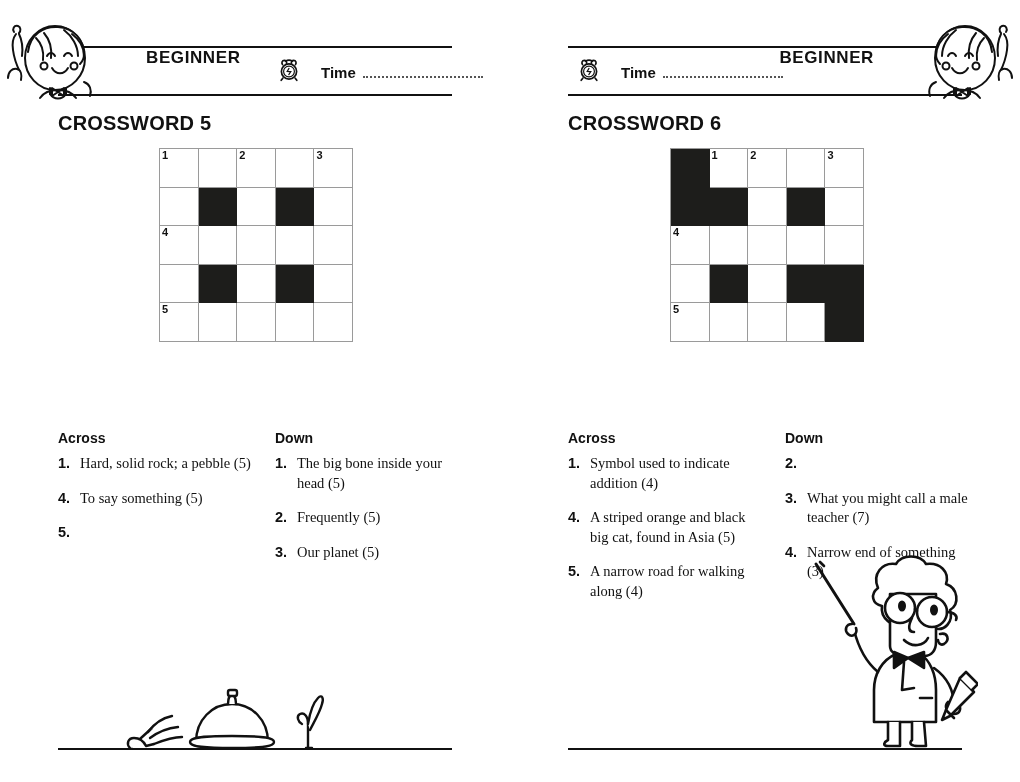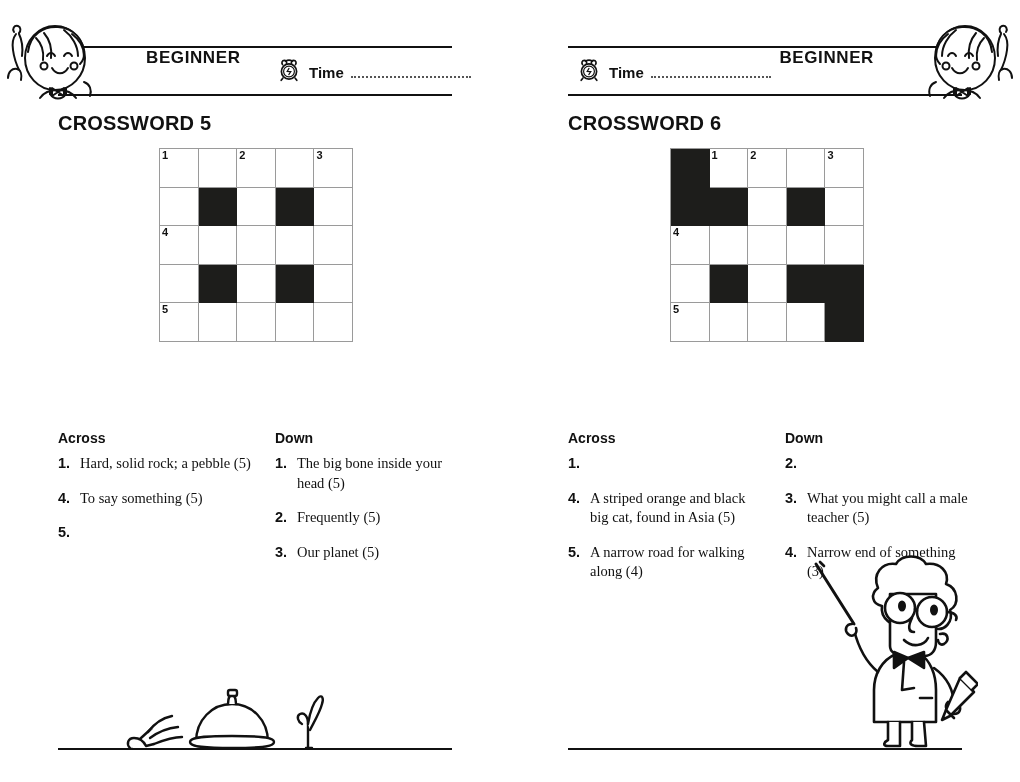--- a/index.html
+++ b/index.html
@@ -67,6 +67,7 @@
     font-size: 15px;
     font-weight: bold;
     color: #111;
+    margin-left: 12px;
   }
   .time-line {
     width: 120px;

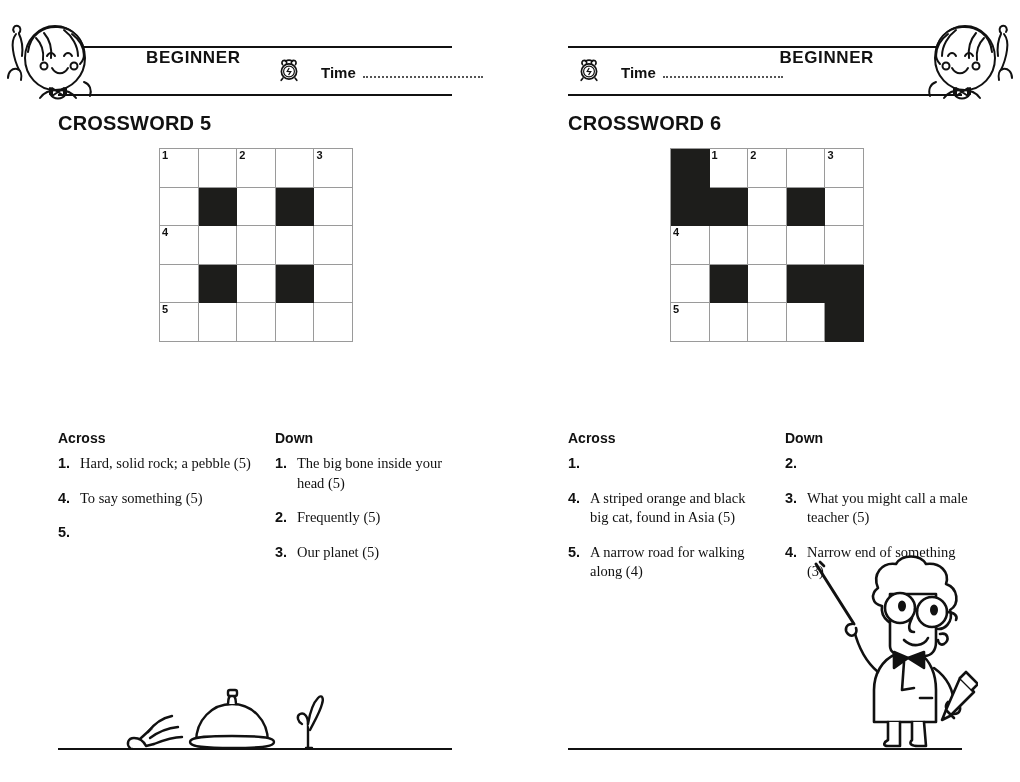--- a/index.html
+++ b/index.html
@@ -464,6 +464,7 @@
       <ul class="clue-list" id="across-1">
           <li class="clue-item">
             <span class="clue-num">1.</span>
+            <span class="clue-text">Symbol used to indicate addition (4)</span>
           </li>
           <li class="clue-item">
             <span class="clue-num">4.</span>

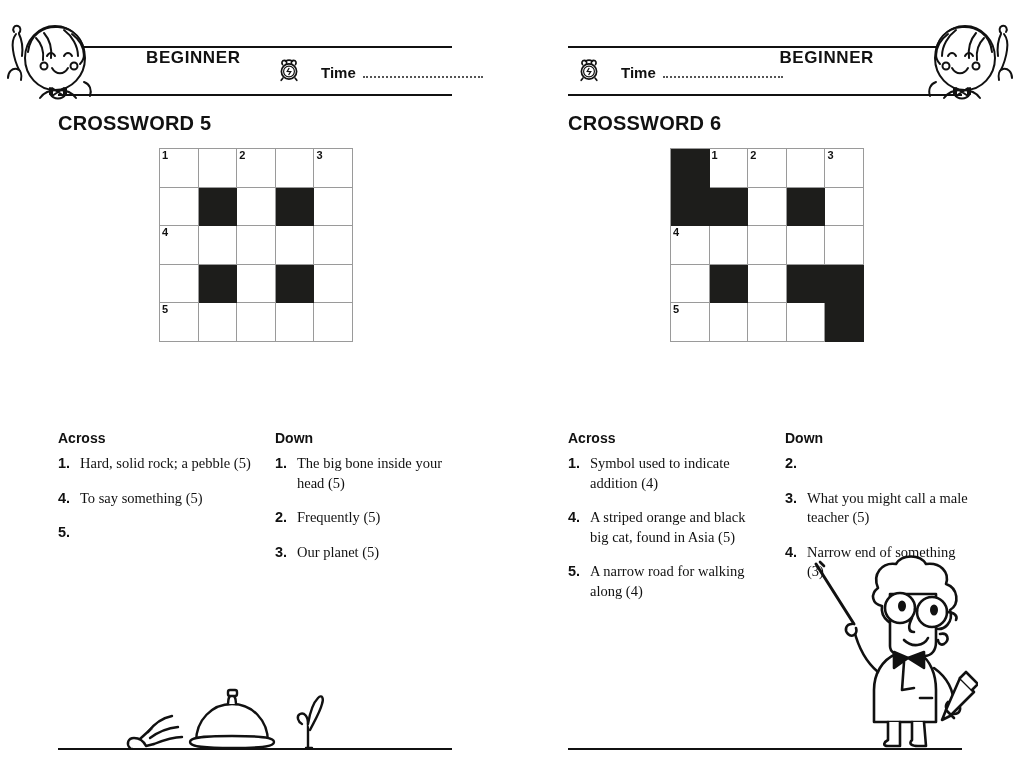--- a/index.html
+++ b/index.html
@@ -484,7 +484,7 @@
           </li>
           <li class="clue-item">
             <span class="clue-num">3.</span>
-            <span class="clue-text">What you might call a male teacher (5)</span>
+            <span class="clue-text">What you might call a male teacher (7)</span>
           </li>
           <li class="clue-item">
             <span class="clue-num">4.</span>

